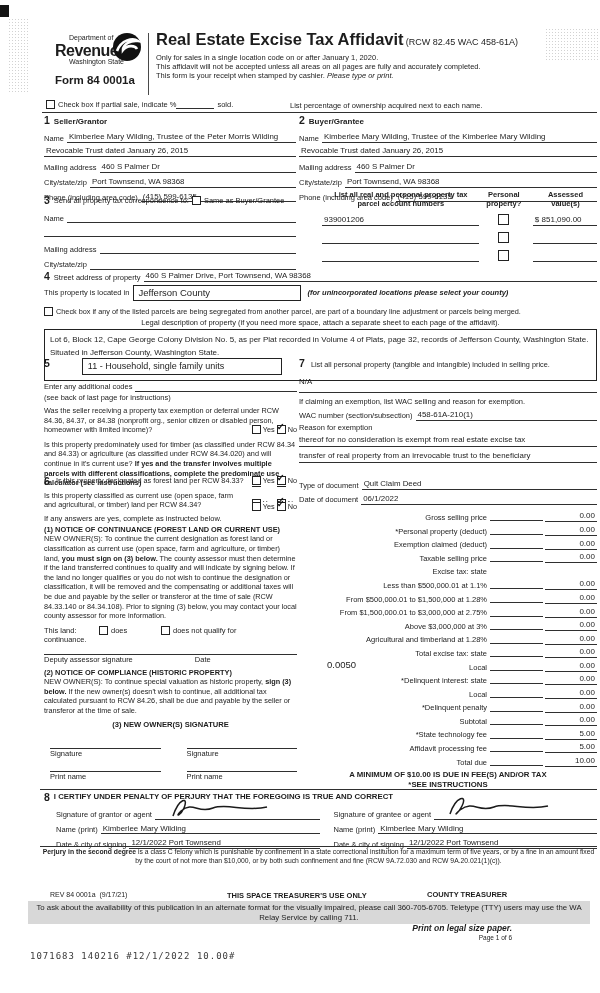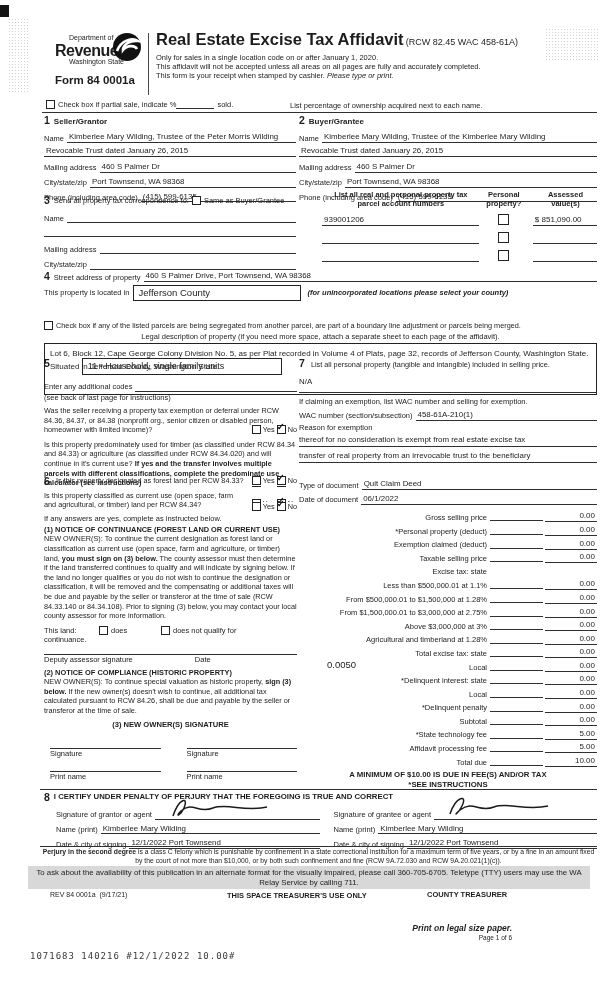--- a/index.html
+++ b/index.html
@@ -197,7 +197,7 @@
       <span class="countybox" style="margin-left:4px;">Jefferson County</span>
       <span class="b i" style="margin-left:6px;">(for unincorporated locations please select your county)</span>
     </div>
-    <div class="row" style="margin-top:20px;align-items:flex-end;">
+    <div class="row" style="margin-top:6px;align-items:flex-end;">
       <span class="cb"></span>
       <span style="margin-left:3px;font-size:7.3px;">Check box if any of the listed parcels are being segregated from another parcel, are part of a boundary line adjustment or parcels being merged.</span>
     </div>

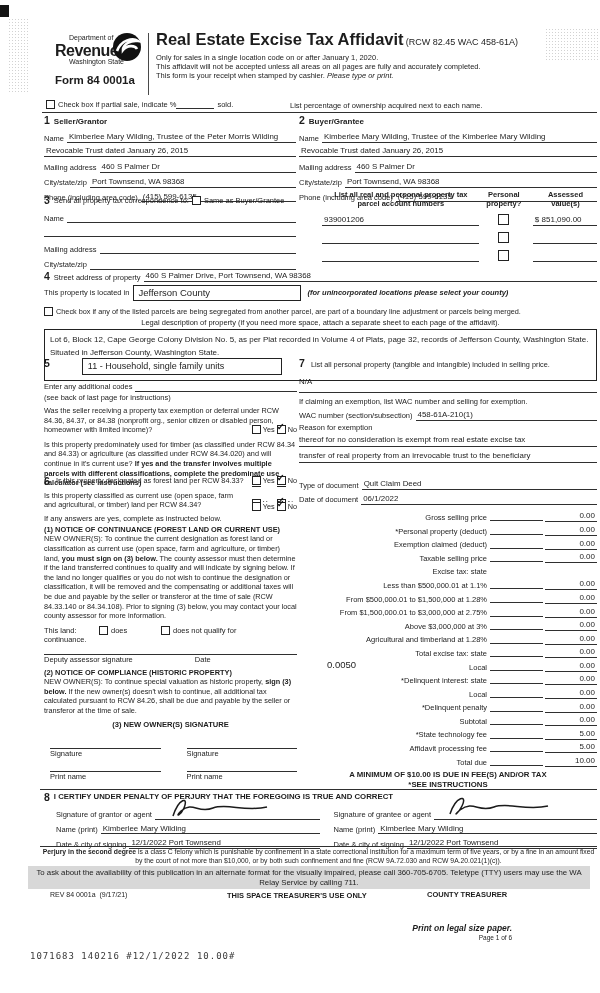--- a/index.html
+++ b/index.html
@@ -312,7 +312,7 @@
     </div>
     <div class="v" style="margin-top:7px;">N/A</div>
     <div class="u" style="height:6px;"></div>
-    <div style="margin-top:4px;">If claiming an exemption, list WAC number and selling for exemption.</div>
+    <div style="margin-top:4px;">If claiming an exemption, list WAC selling and reason for exemption.</div>
     <div class="row" style="margin-top:3px;">
       <span class="lab">WAC number (section/subsection)</span>
       <span class="fillu v">458-61A-210(1)</span>

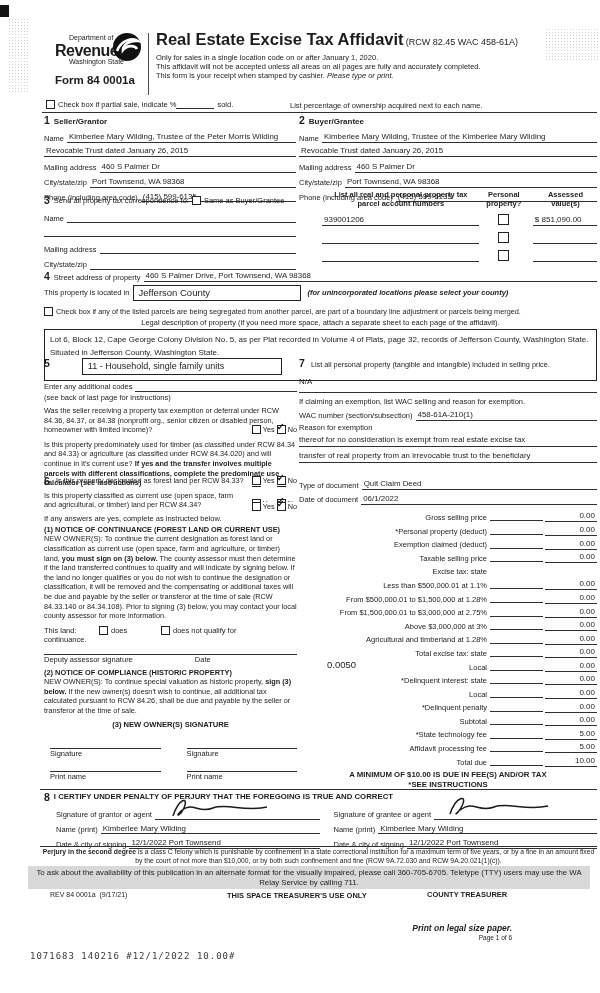--- a/index.html
+++ b/index.html
@@ -44,7 +44,7 @@
   .sigcols{display:flex;gap:20px;margin-top:10px;}
   .sigcol{flex:1;margin-left:6px;}
   .sigcol .line{border-bottom:1px solid #2f2f2f;height:9px;}
-  .graybox{background:#d8d8d8;text-align:center;font-size:7.8px;line-height:9.5px;padding-top:2px;}
+  .graybox{background:#d8d8d8;text-align:center;font-size:7.8px;line-height:9.5px;padding-top:2px;margin-top:35px;}
   .mono{font-family:"DejaVu Sans Mono",monospace;}
 </style>
 </head>

